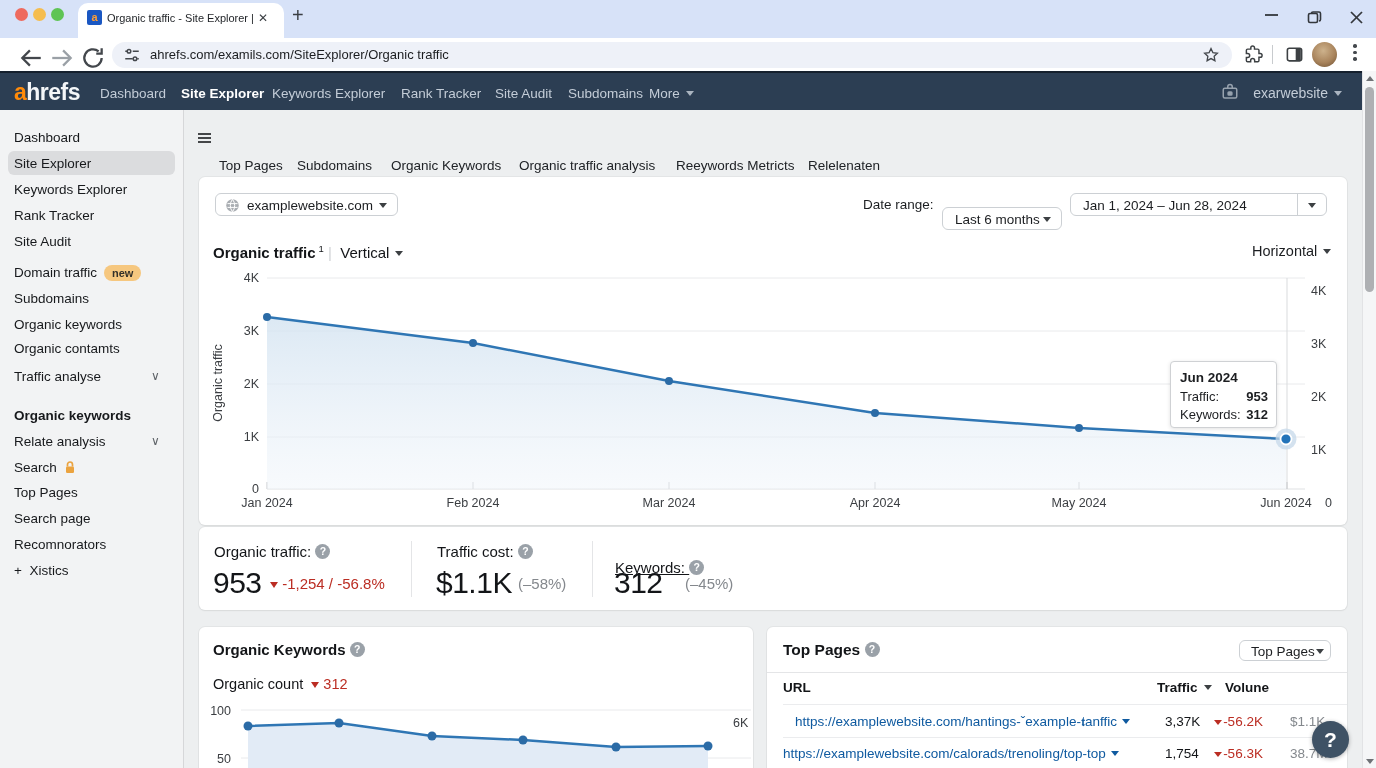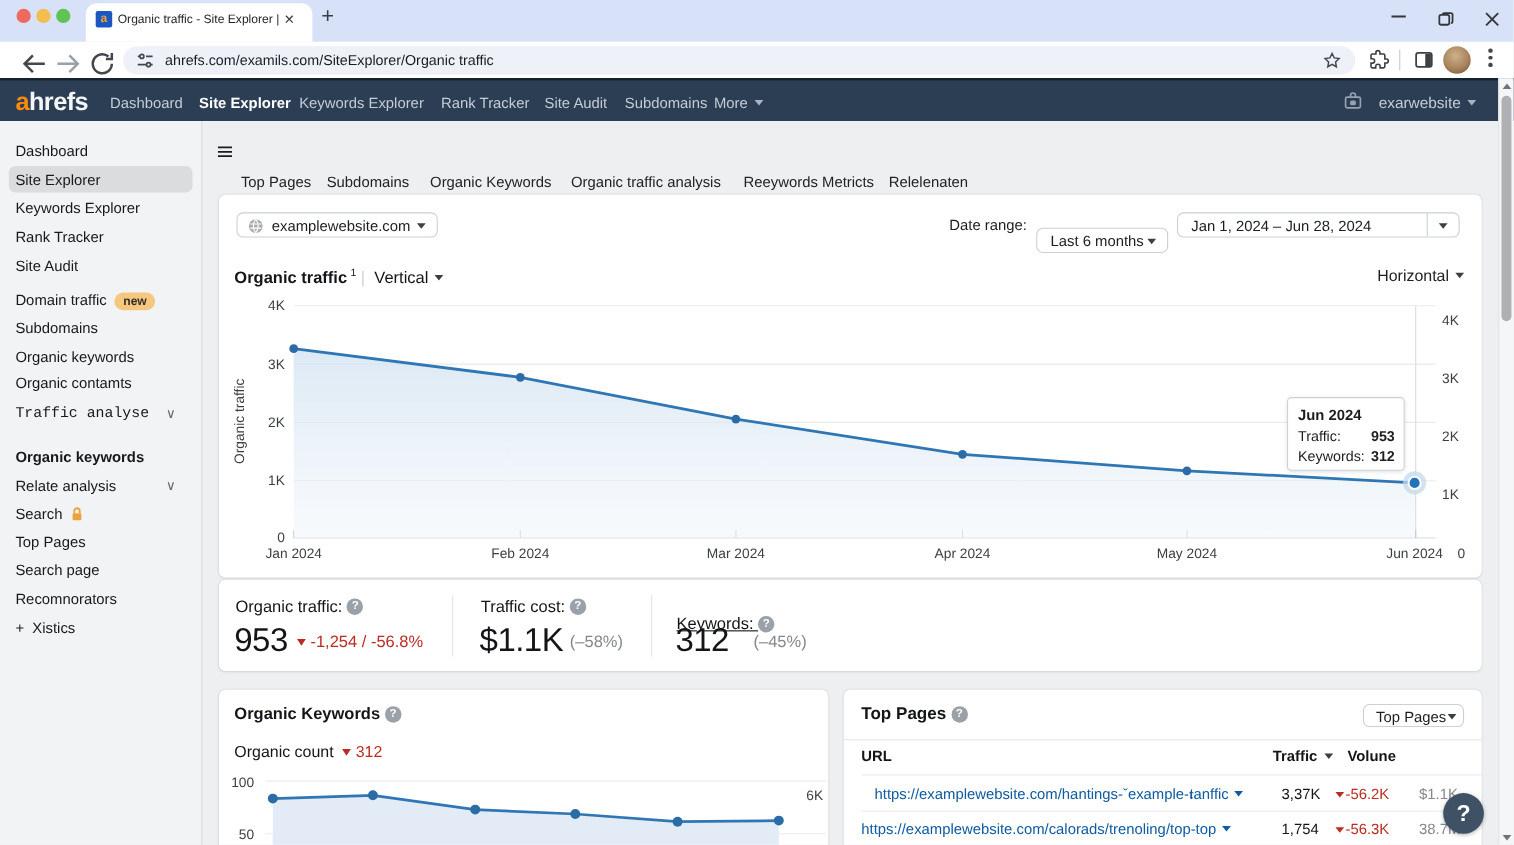--- a/index.html
+++ b/index.html
@@ -164,7 +164,7 @@
   <div class="sbitem" style="top:181px;">Subdomains</div>
   <div class="sbitem" style="top:207px;">Organic keywords</div>
   <div class="sbitem" style="top:231px;">Organic contamts</div>
-  <div class="sbitem" style="top:259px;font-family:Liberation Mono, monospace;">Traffic analyse</div>
+  <div class="sbitem" style="top:259px;">Traffic analyse</div>
     <div class="chev" style="top:259px;">∨</div>
   <div class="sbitem sbhdr" style="top:298px;">Organic keywords</div>
   <div class="sbitem" style="top:324px;">Relate analysis</div>

